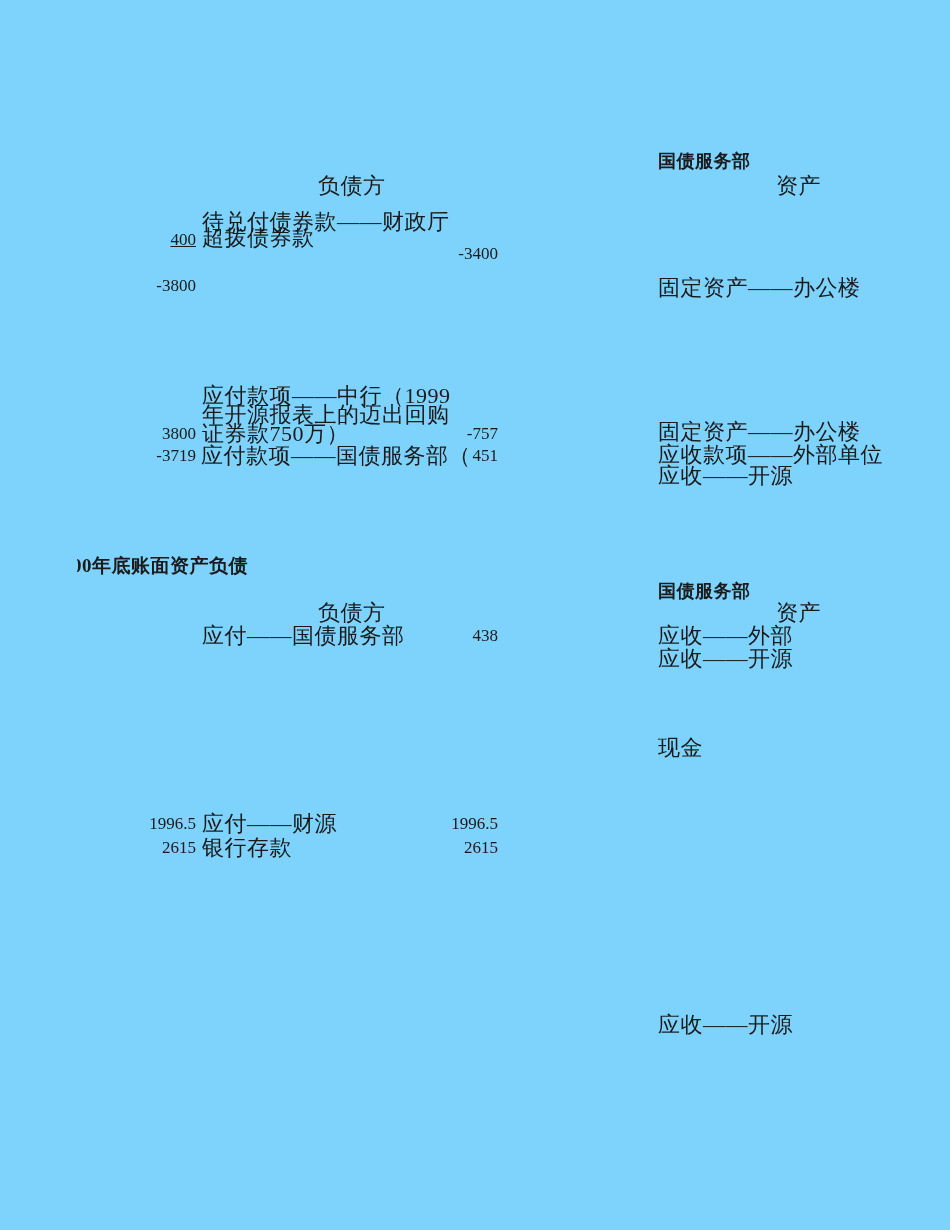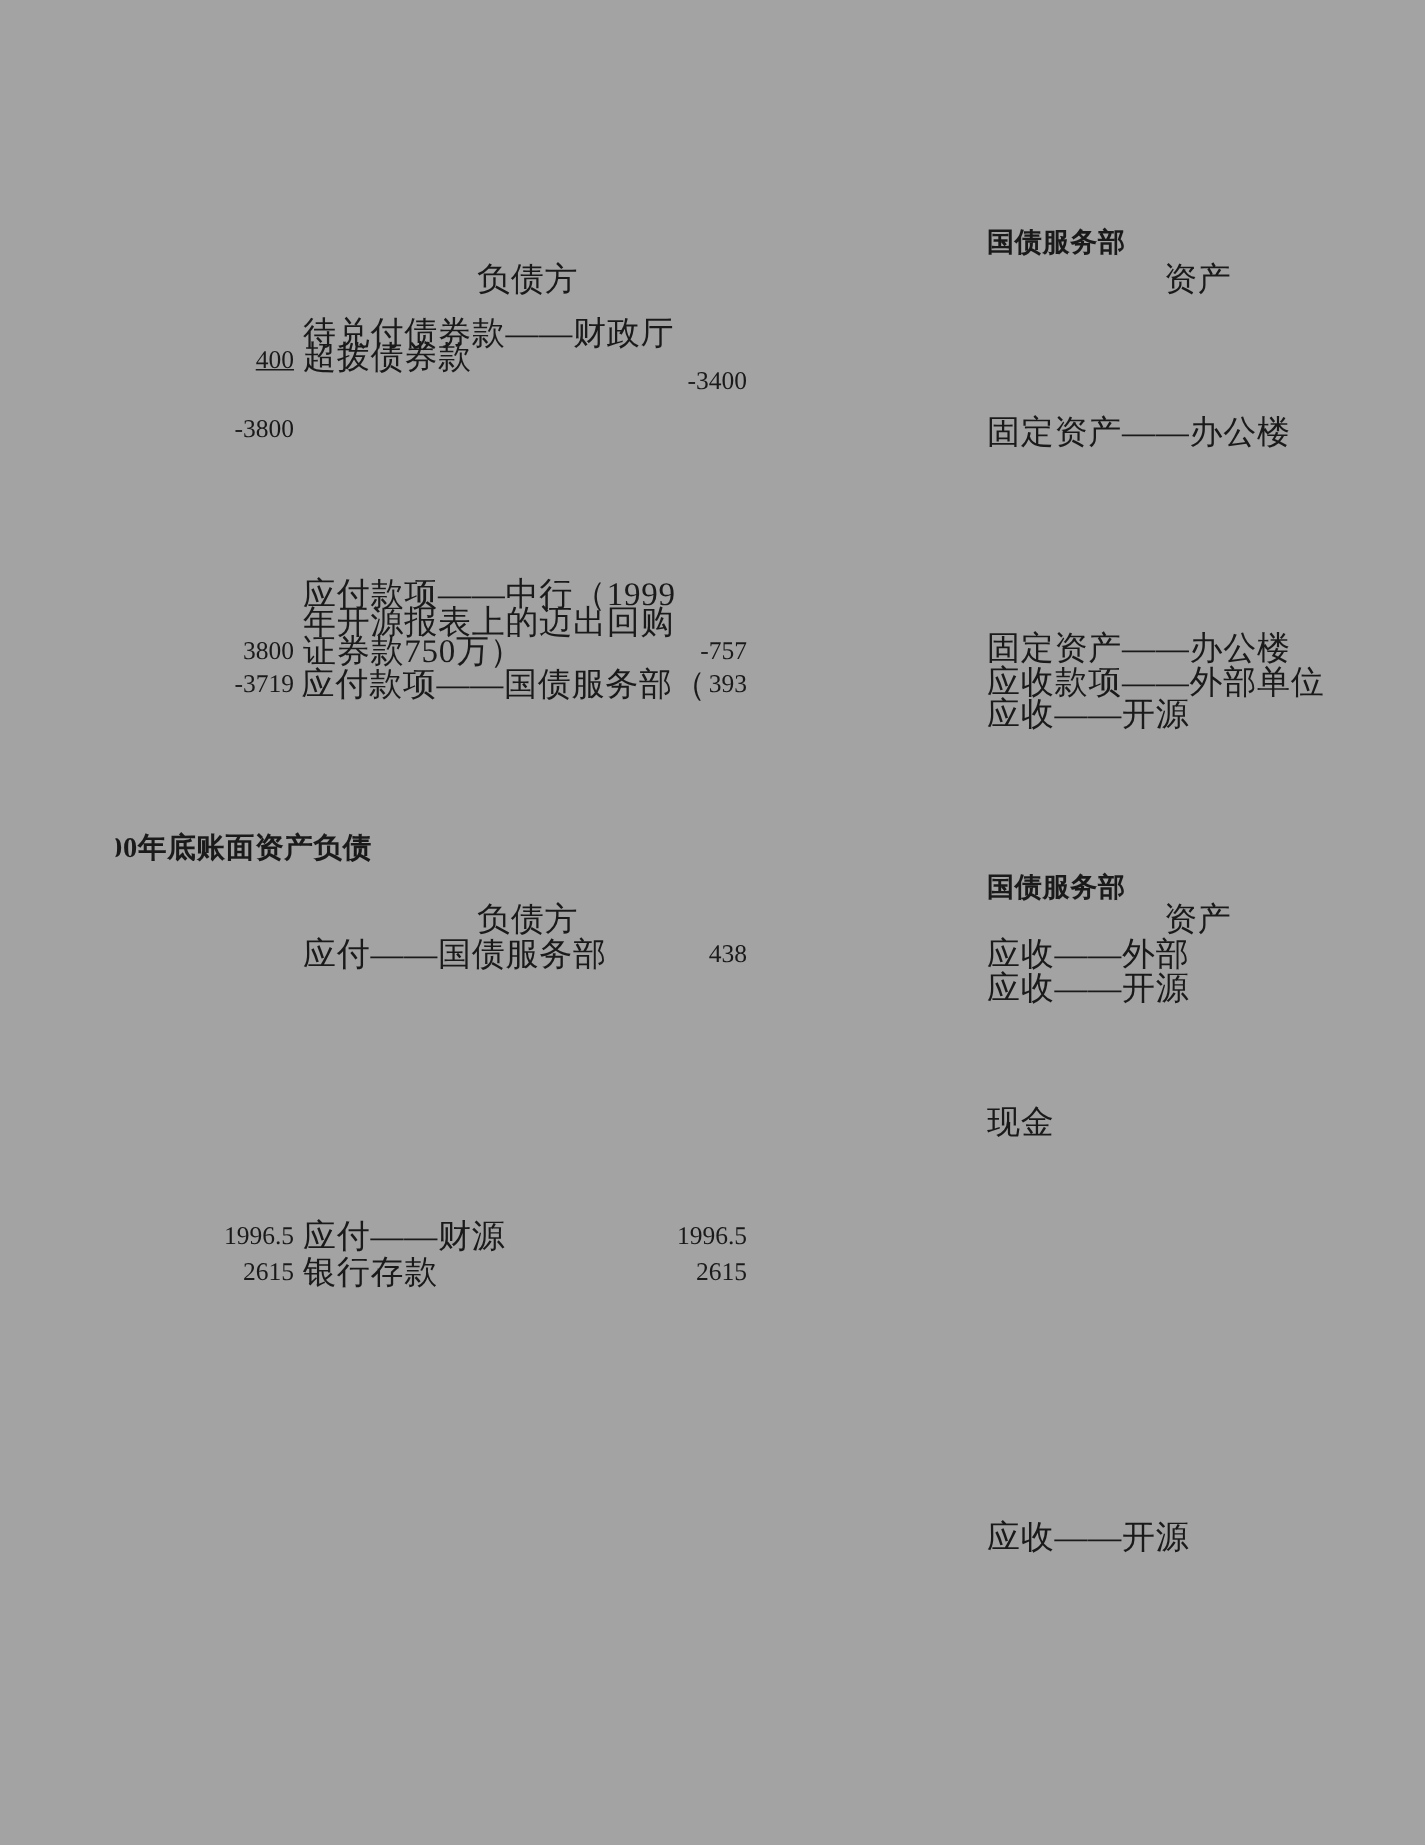--- a/index.html
+++ b/index.html
@@ -11,7 +11,7 @@
     position: relative;
     width: 950px;
     height: 1230px;
-    background: #a3a3a3;
+    background: #7dd3fc;
     overflow: hidden;
     font-family: "Liberation Serif", "DejaVu Serif", serif;
     color: #1a1a1a;

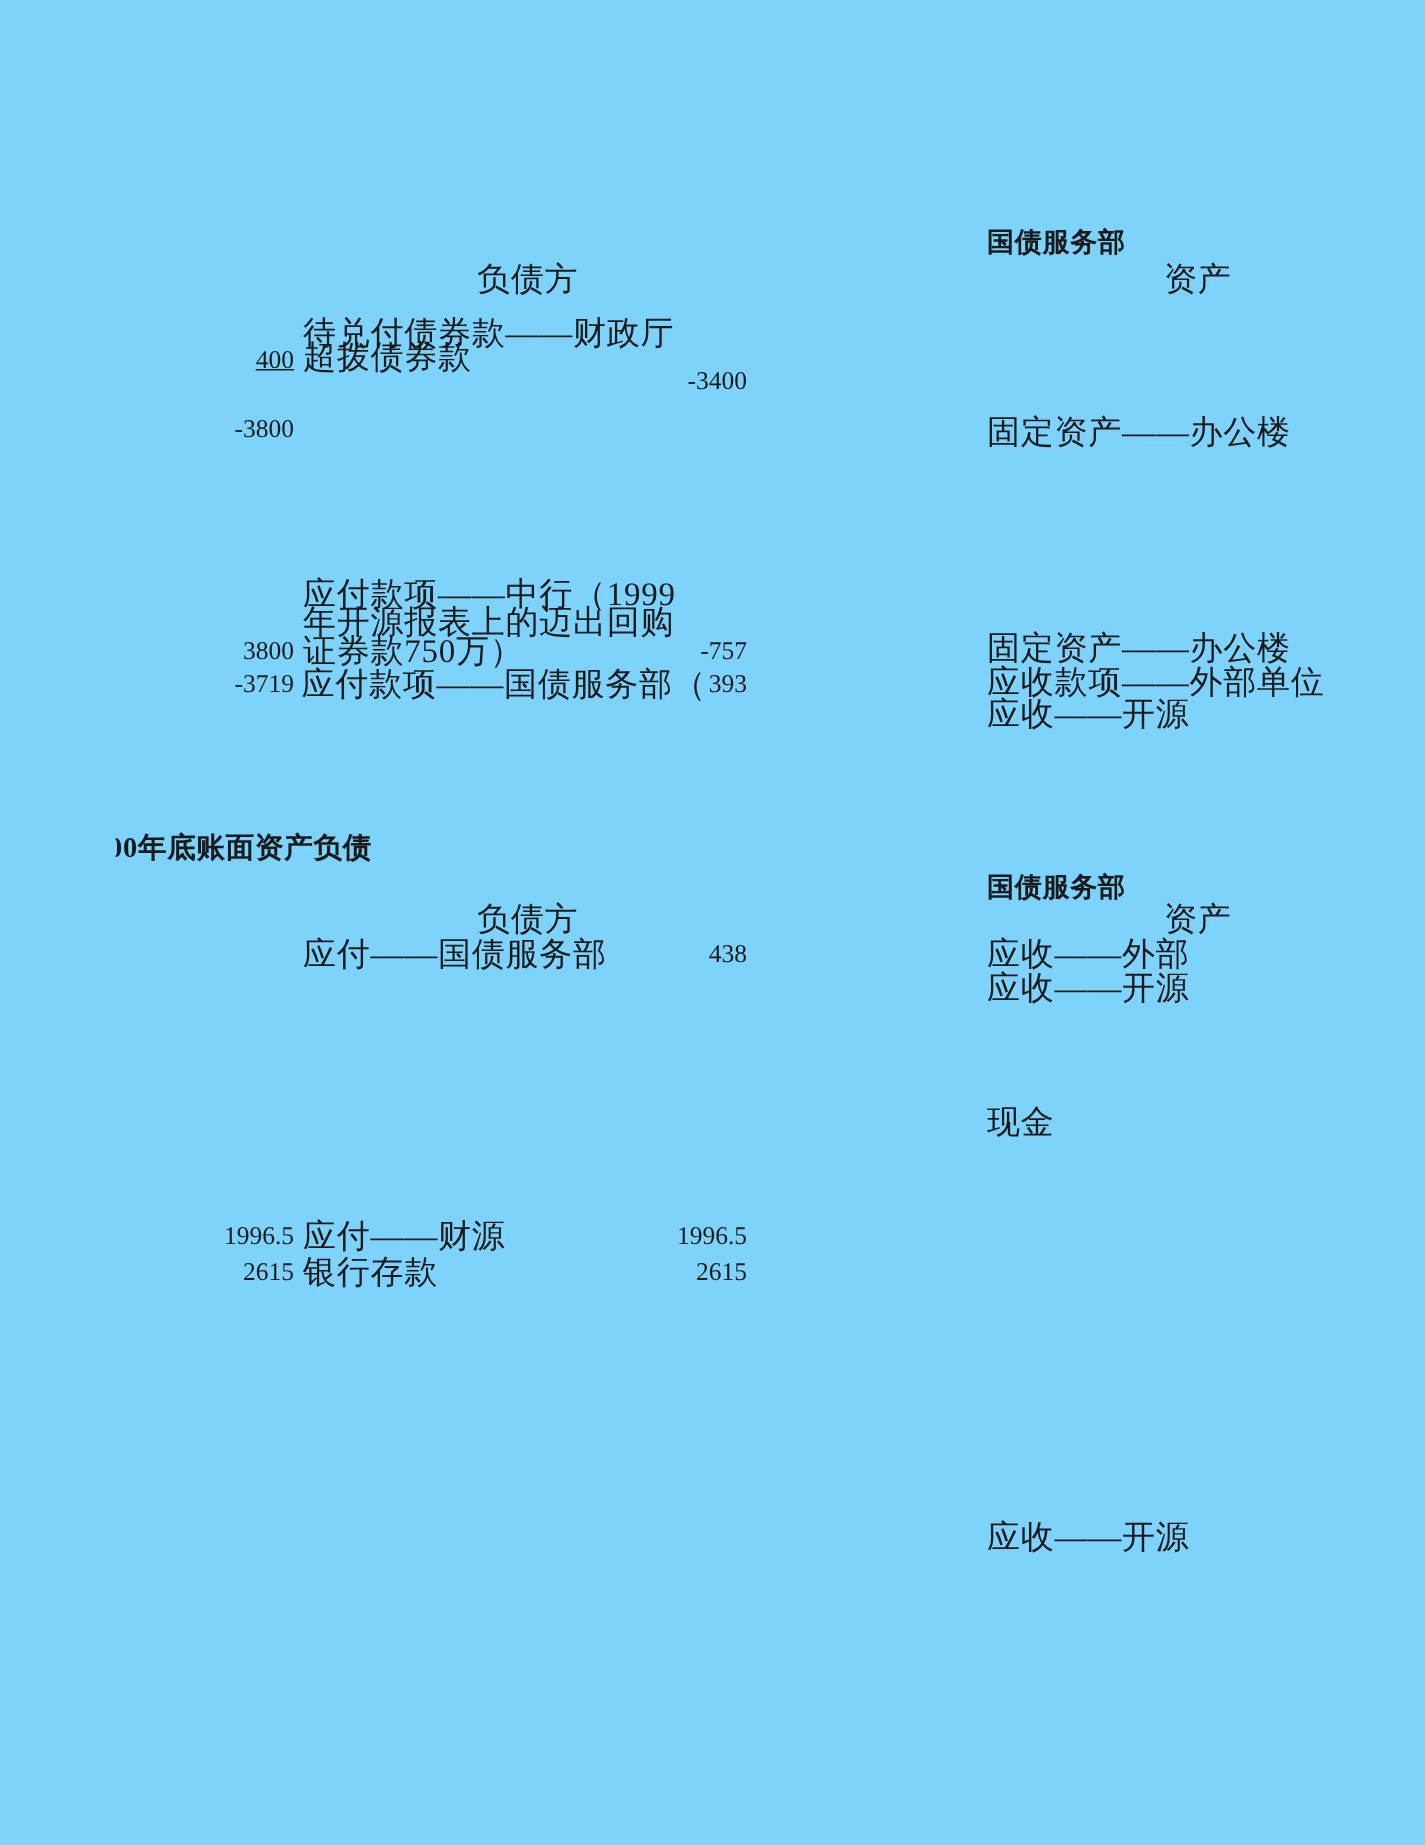--- a/index.html
+++ b/index.html
@@ -97,7 +97,7 @@
 
   <div class="numcol" style="top:446px;">-3719</div>
   <div class="t" style="left:201px; top:446px;">应付款项——国债服务部（</div>
-  <div class="valcol" style="top:446px;">393</div>
+  <div class="valcol" style="top:446px;">451</div>
 
   <div class="t" style="left:658px; top:422px;">固定资产——办公楼</div>
   <div class="t" style="left:658px; top:445px;">应收款项——外部单位</div>

